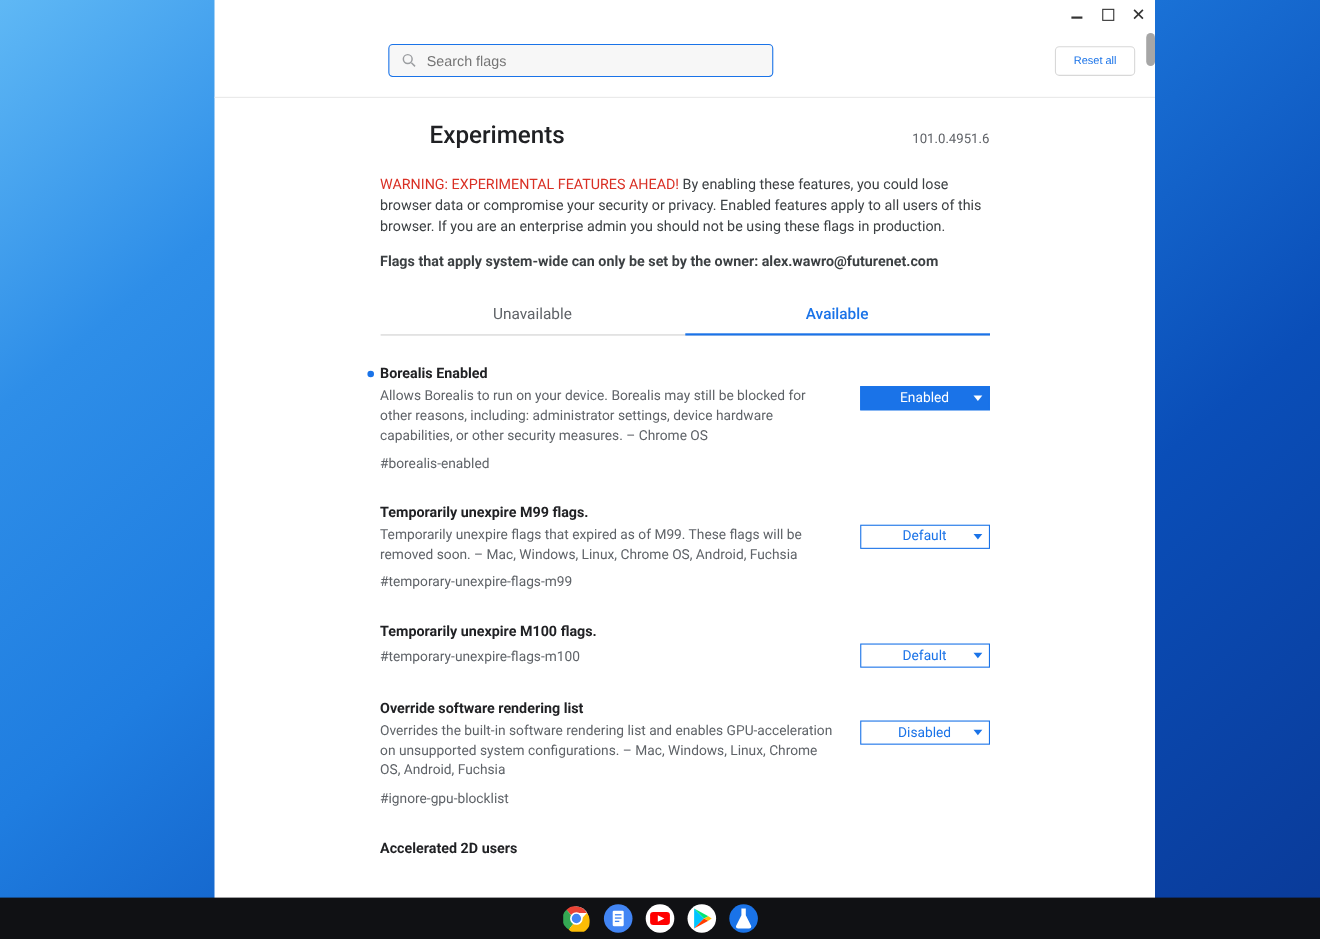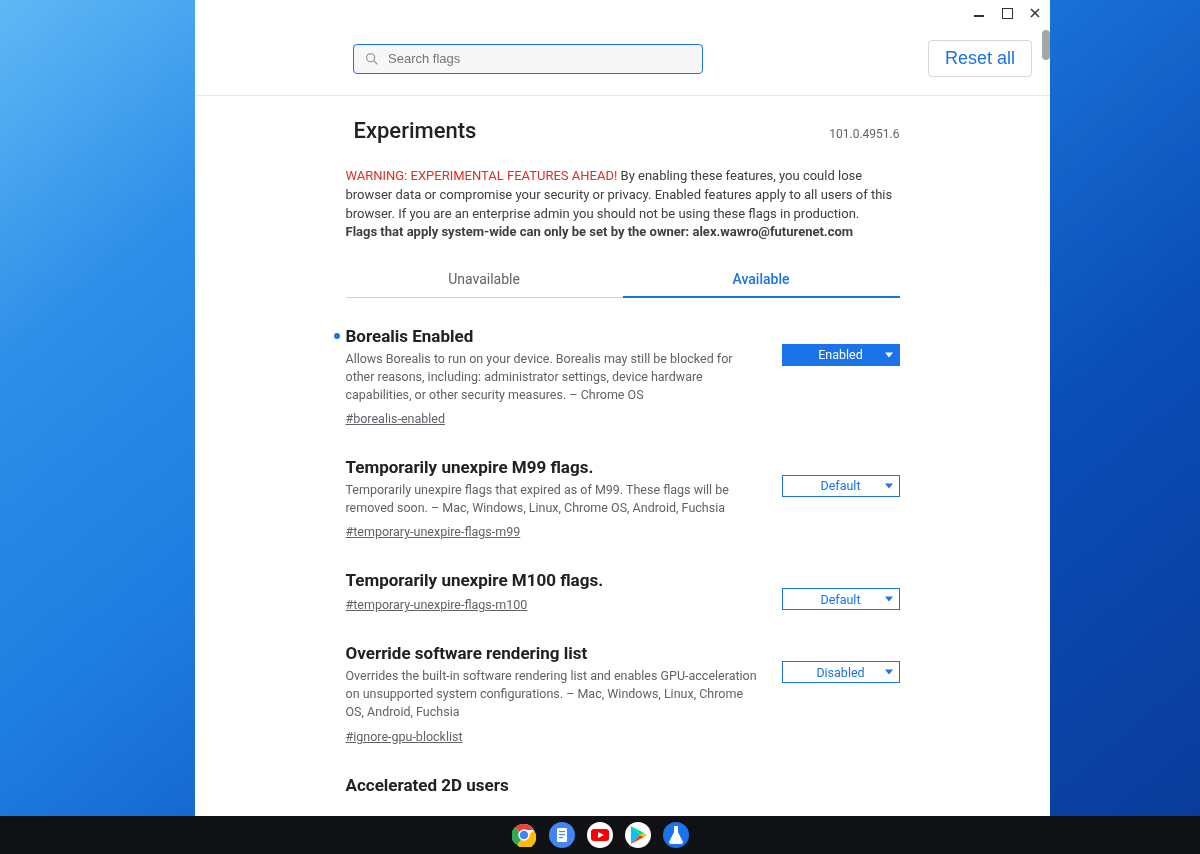--- a/index.html
+++ b/index.html
@@ -72,7 +72,7 @@
     border-radius: 4px;
     background: #fff;
     color: #1a73e8;
-    font-size: 18px;
+    font-size: 10px;
     padding: 7px 16px;
     cursor: pointer;
   }

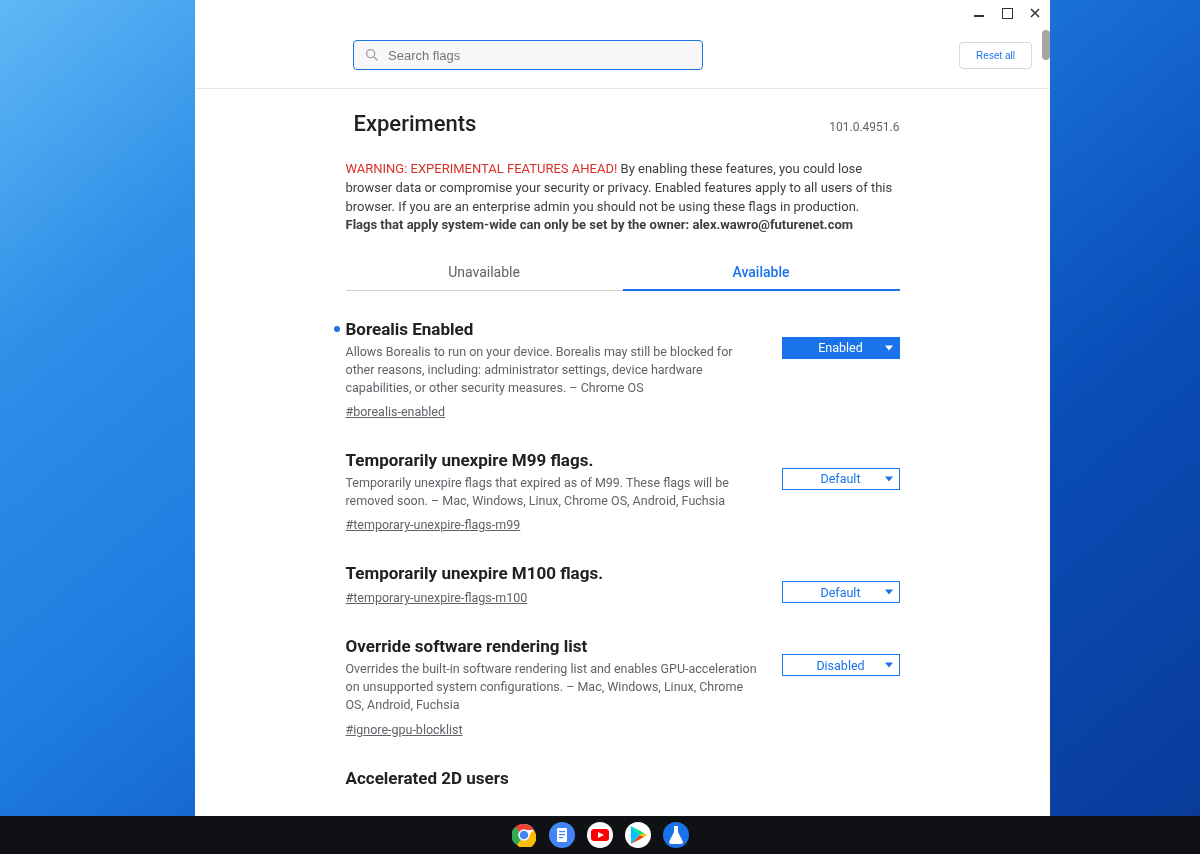--- a/index.html
+++ b/index.html
@@ -92,6 +92,7 @@
     justify-content: space-between;
     align-items: baseline;
     margin-bottom: 24px;
+    margin-left: 37px;
   }
   .title-row h1 {
     font-size: 22px;

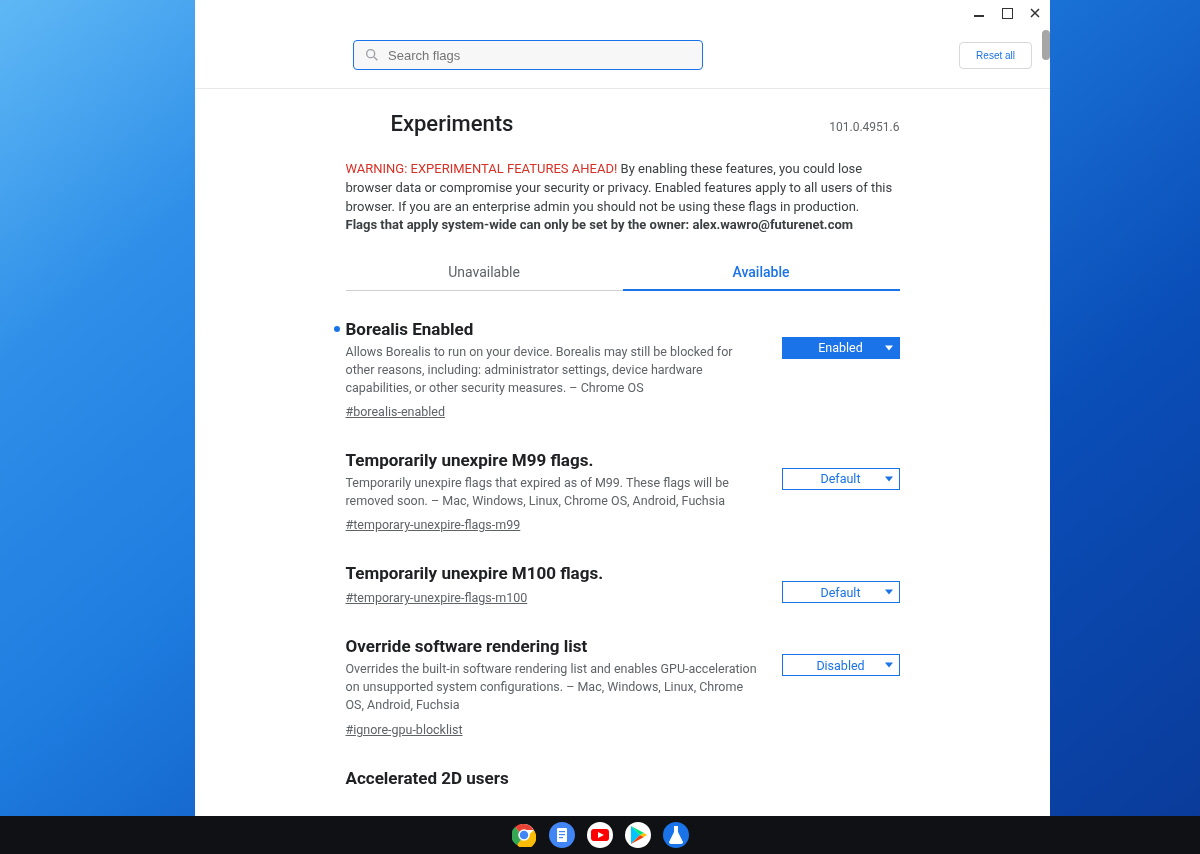--- a/index.html
+++ b/index.html
@@ -105,6 +105,7 @@
     font-size: 13px;
     color: #3c4043;
     line-height: 1.45;
+    margin-bottom: 14px;
   }
   .warning .red { color: #d93025; }
   .owner-note {

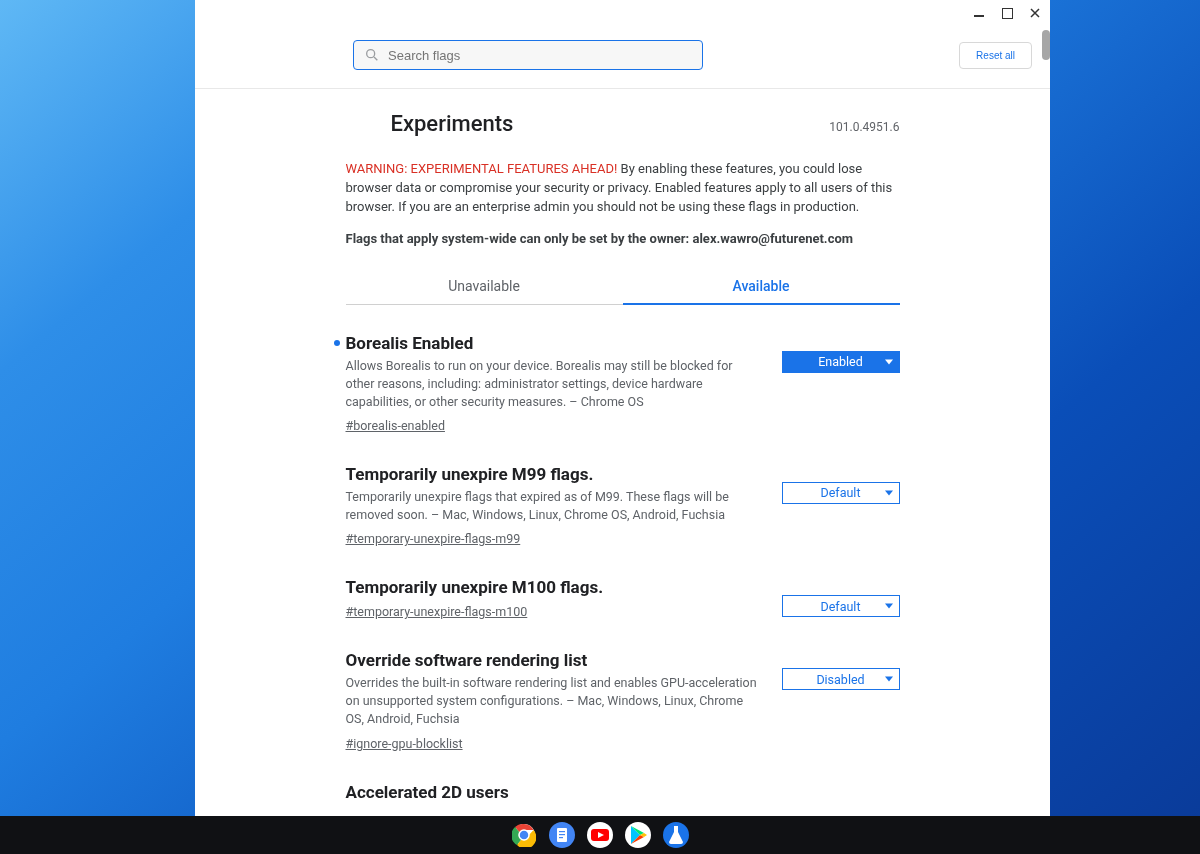--- a/index.html
+++ b/index.html
@@ -148,7 +148,7 @@
   }
   .flag-left { flex: 1; }
   .flag-title {
-    font-size: 17px;
+    font-size: 13px;
     font-weight: 700;
     color: #202124;
     margin-bottom: 4px;

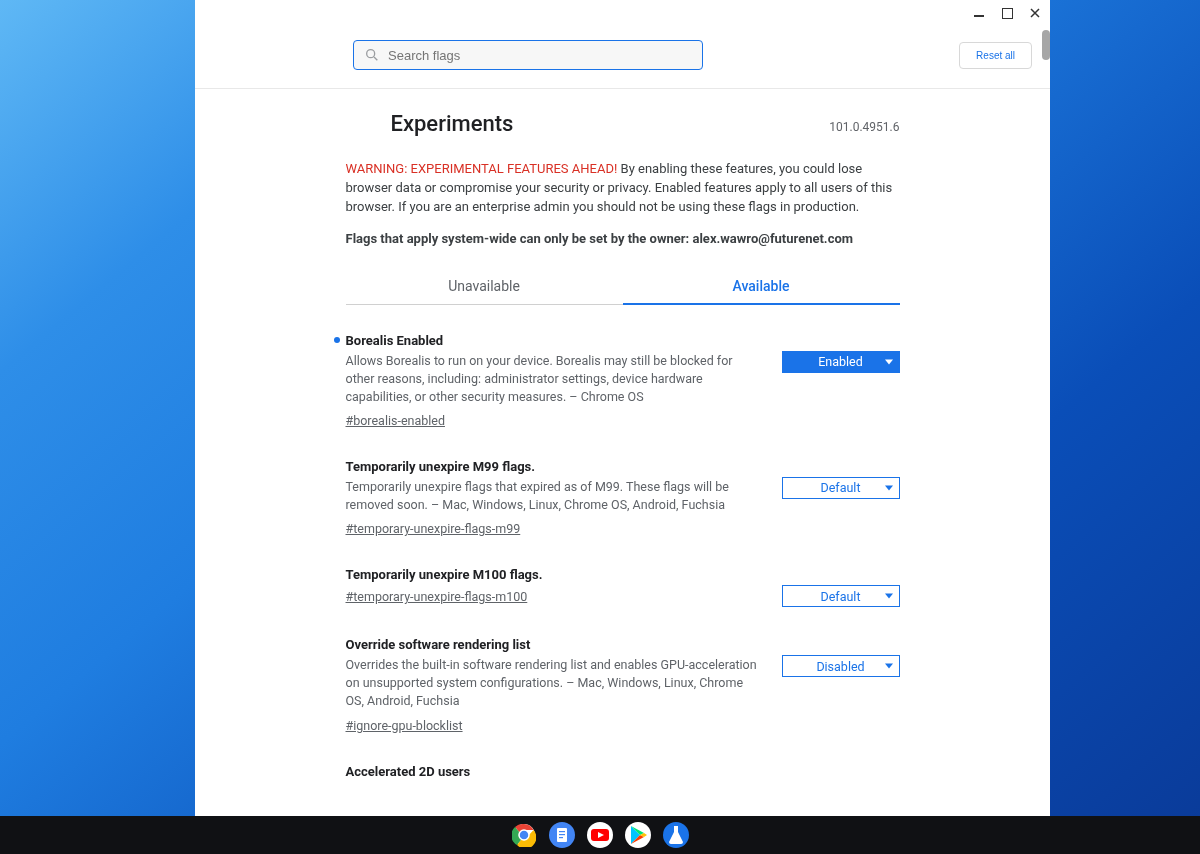--- a/index.html
+++ b/index.html
@@ -171,7 +171,6 @@
   .flag-hash {
     font-size: 12.5px;
     color: #5f6368;
-    text-decoration: underline;
     cursor: pointer;
     display: inline-block;
   }

